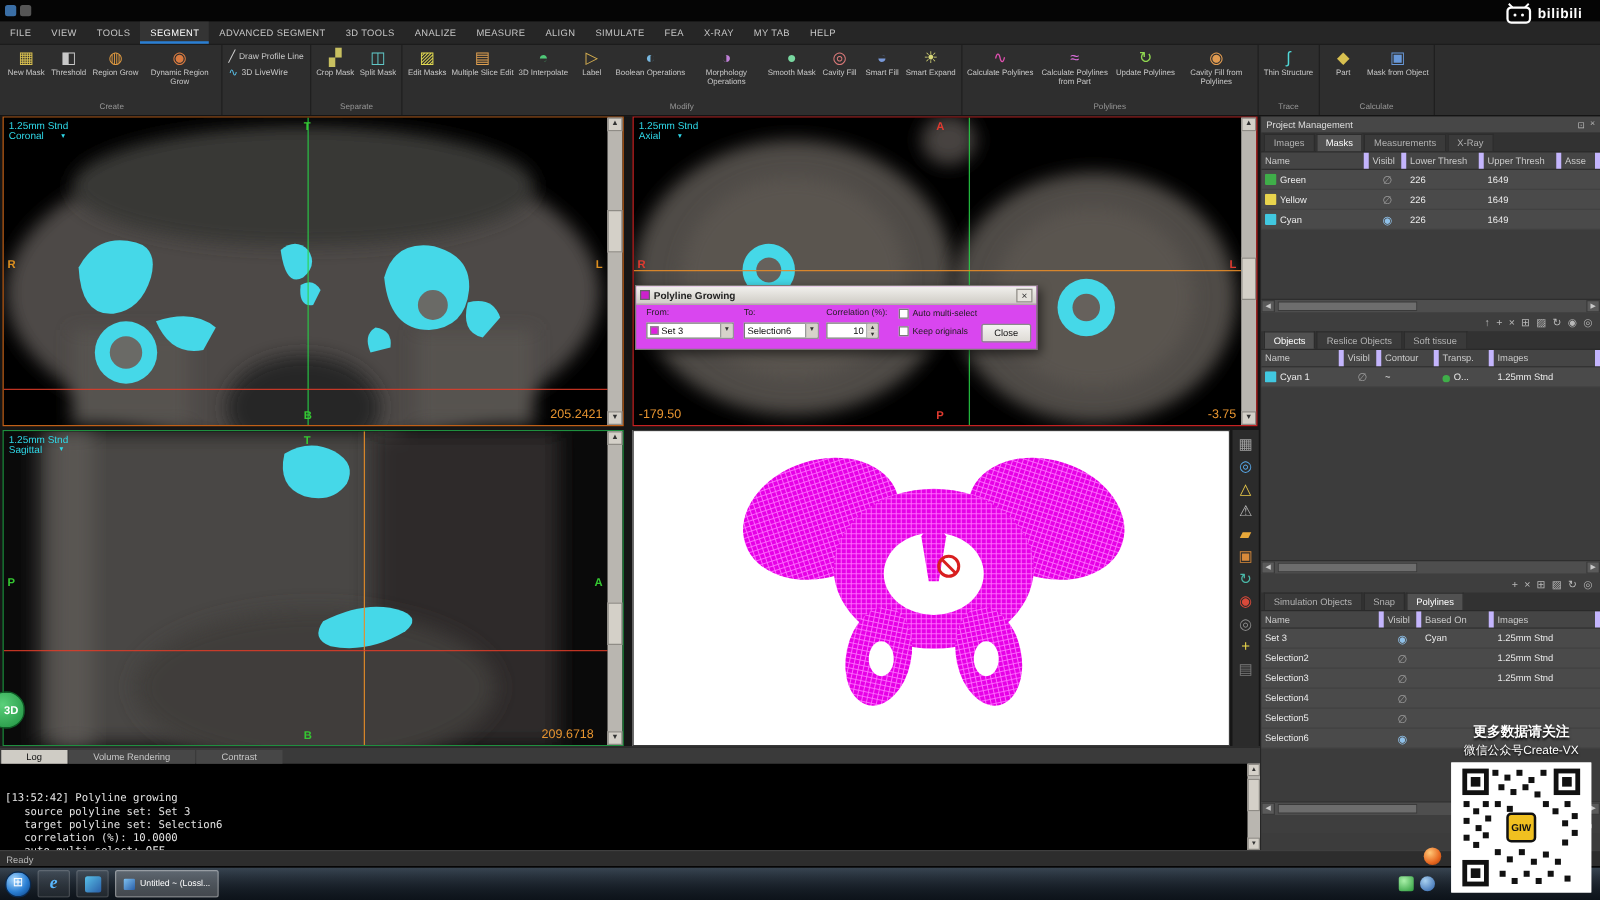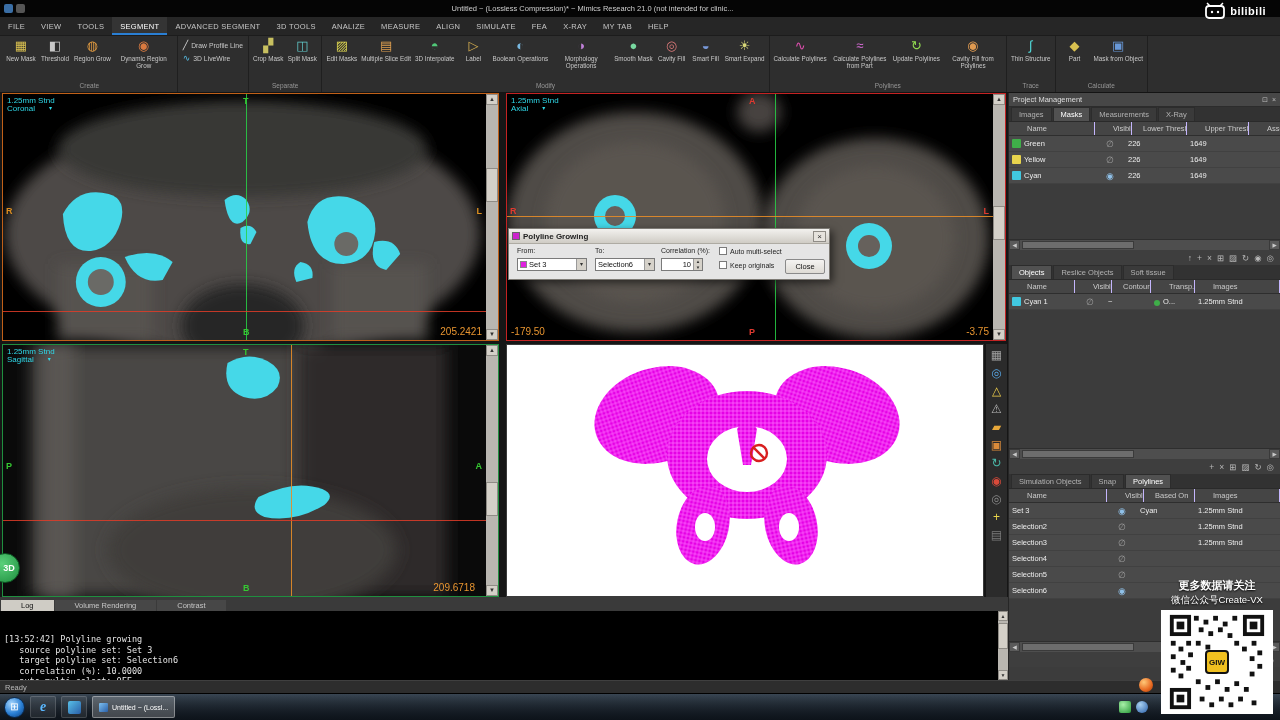--- a/index.html
+++ b/index.html
@@ -158,7 +158,6 @@
     <span class="tb-ic"></span>
     <span class="tb-ic g"></span>
   </div>
-  <div class="tb-title">Untitled ~ (Lossless Compression)* ~ Mimics Research 21.0 (not intended for clinic...</div>
   <div style="width:120px"></div>
 </div>
 <div class="brand">

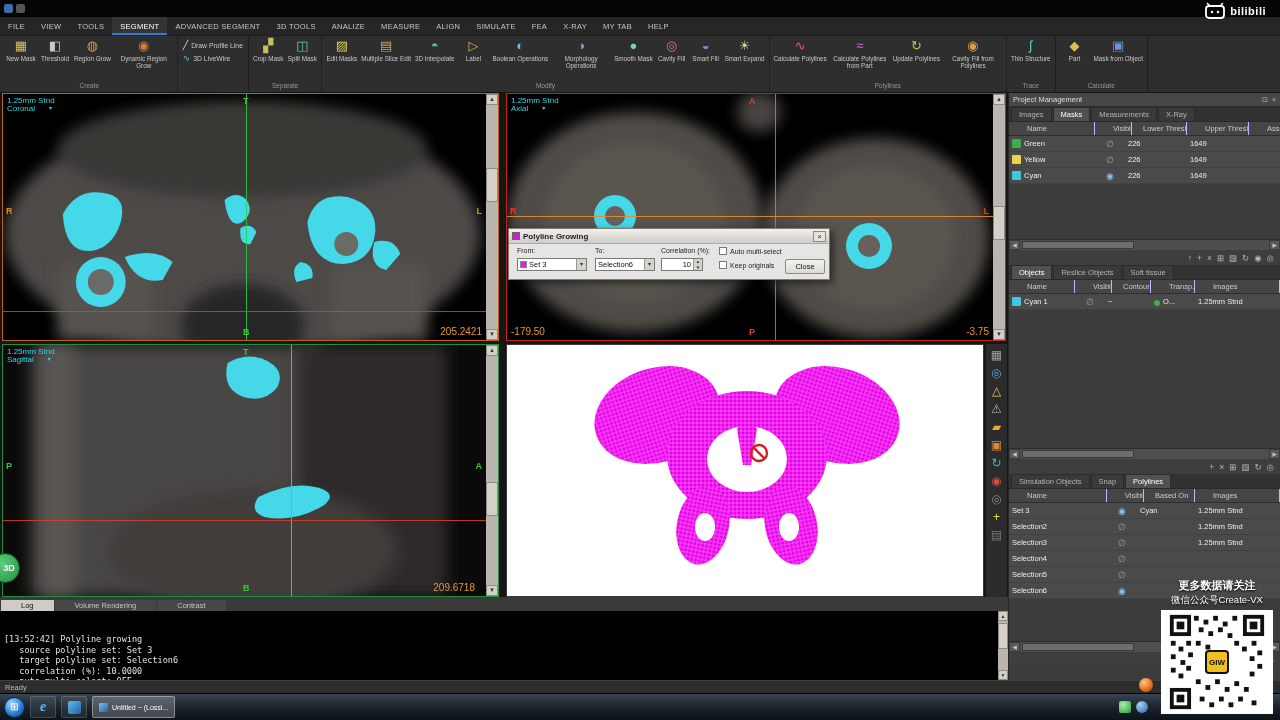--- a/index.html
+++ b/index.html
@@ -95,7 +95,7 @@
   .ptab.active{background:#515151;color:#fff}
   .tbl{background:#393939;overflow:hidden}
   .thead{display:grid;height:14px;background:#454545;border-bottom:1px solid #2e2e2e}
-  .hcell{font-size:7.5px;color:#cacaca;padding:2px 18px;border-right:1px solid #c4b5fd;white-space:nowrap;overflow:hidden}
+  .hcell{font-size:7.5px;color:#cacaca;padding:2px 3px;border-right:4px solid #c4b5fd;white-space:nowrap;overflow:hidden}
   .trow{display:grid;height:16px;align-items:center;background:#4a4a4a;border-bottom:1px solid #414141;font-size:7.5px;color:#ececec}
   .cell{padding:0 3px;display:flex;align-items:flex-end;gap:3px;overflow:hidden;white-space:nowrap}
   .swatch{width:9px;height:9px;border-radius:1px;display:inline-block;flex:none}

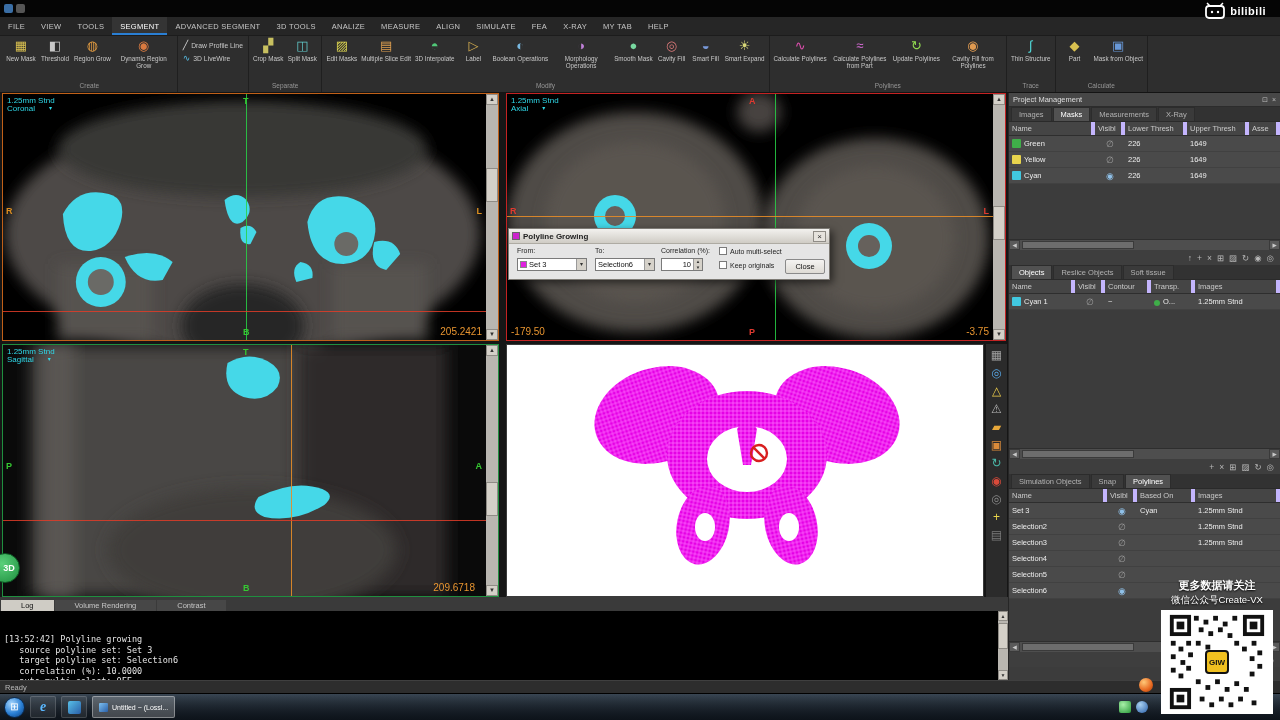--- a/index.html
+++ b/index.html
@@ -67,7 +67,7 @@
   .strip-ic{font-size:12px;line-height:13px;cursor:default}
 
   
-  .dialog{position:absolute;left:508px;top:228px;width:322px;height:52px;background:#e5e5e5;border:1px solid #7d7a74;box-shadow:3px 3px 8px rgba(0,0,0,.55);z-index:60;font-family:"Liberation Sans",sans-serif}
+  .dialog{position:absolute;left:508px;top:228px;width:322px;height:52px;background:#d946ef;border:1px solid #7d7a74;box-shadow:3px 3px 8px rgba(0,0,0,.55);z-index:60;font-family:"Liberation Sans",sans-serif}
   .dlg-title{height:15px;background:linear-gradient(180deg,#f2f1ee,#cfccc5);border-bottom:1px solid #aeaba3;display:flex;align-items:center;padding:0 3px;gap:3px}
   .dlg-ic{width:8px;height:8px;background:#cc22cc;border:1px solid #666}
   .dlg-text{flex:1;font-size:8px;color:#222;font-weight:bold}

